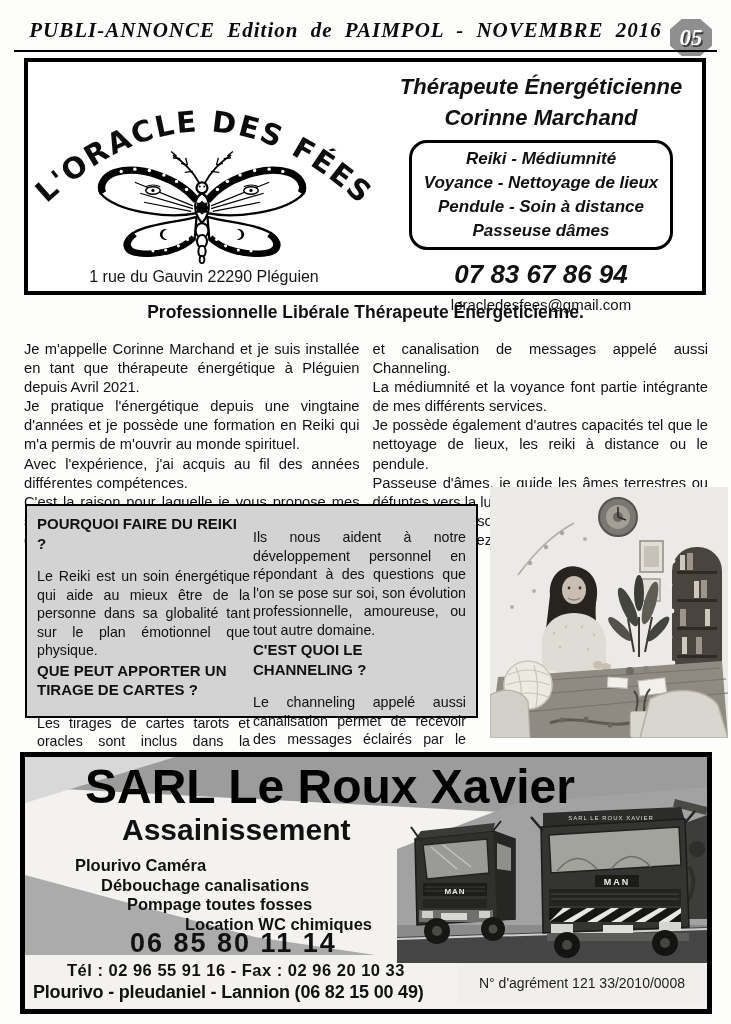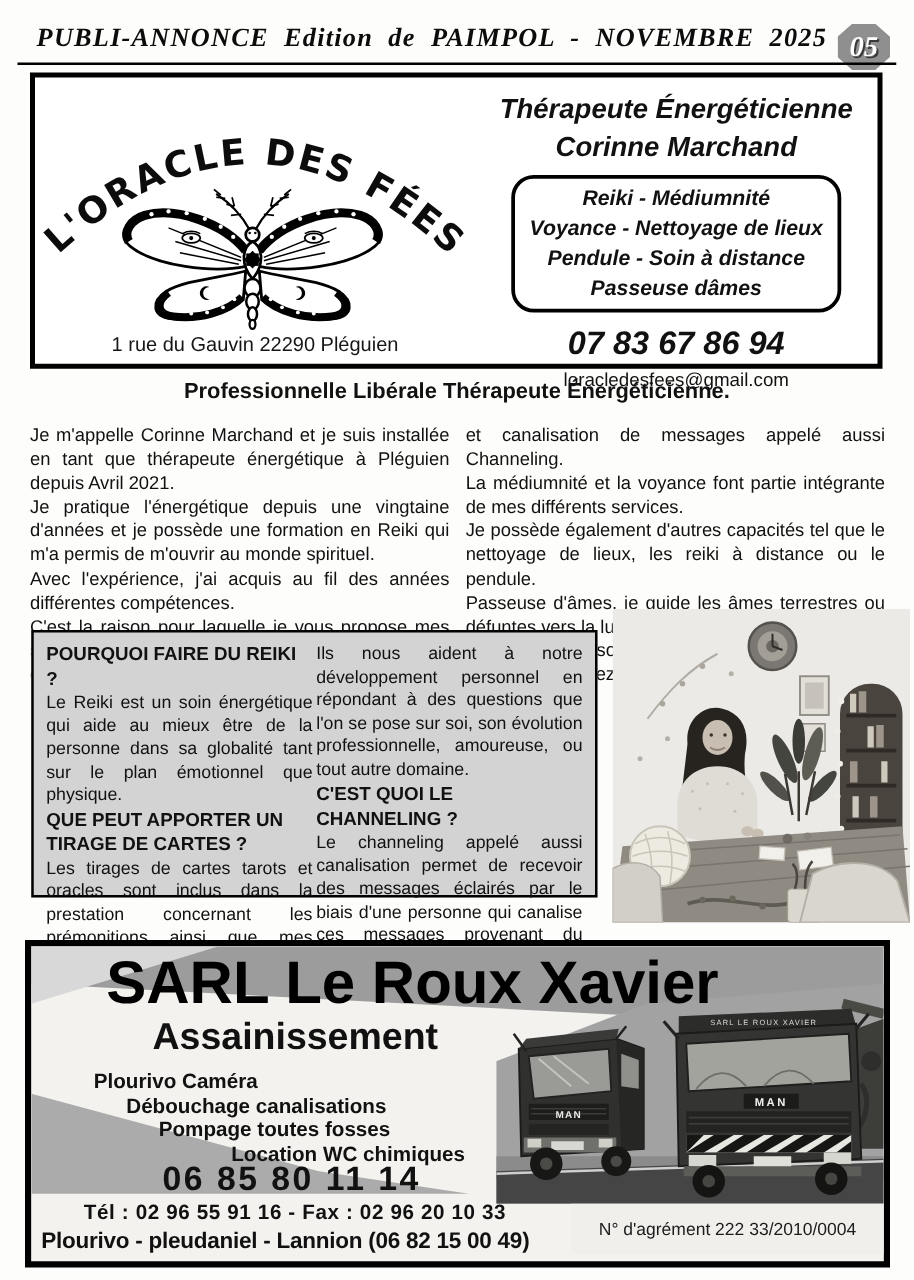--- a/index.html
+++ b/index.html
@@ -65,7 +65,7 @@
 
 <div class="page">
 
-  <div class="masthead-title">PUBLI-ANNONCE Edition de PAIMPOL - NOVEMBRE 2025</div>
+  <div class="masthead-title">PUBLI-ANNONCE Edition de PAIMPOL - NOVEMBRE 2016</div>
   <div class="page-badge">
     <span>05</span>
   </div>

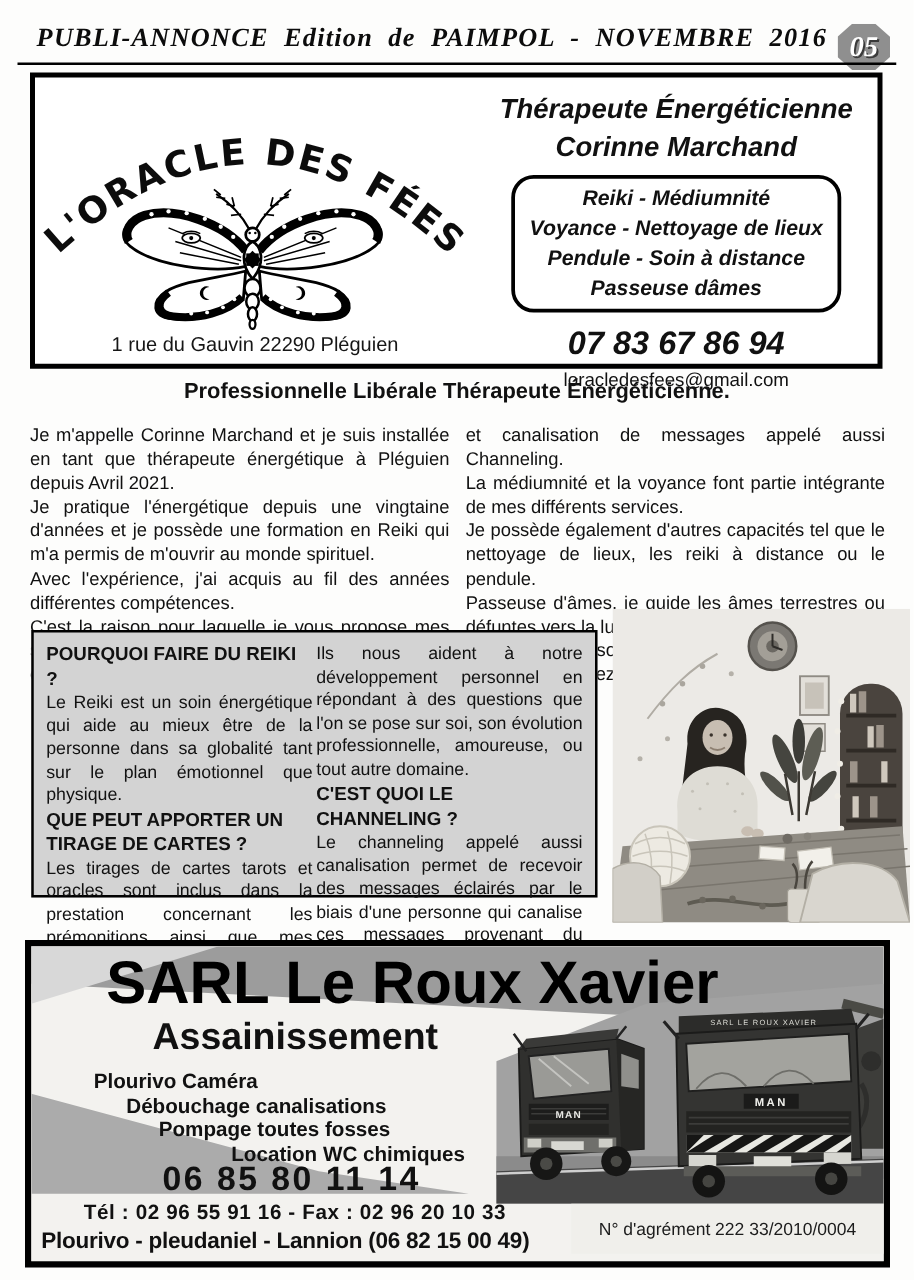--- a/index.html
+++ b/index.html
@@ -41,7 +41,7 @@
         background:#d3d3d3;border:2px solid #000;padding:8px 10px;display:flex;gap:3px;}
   .faq-col{flex:1;font-size:14.2px;line-height:18.5px;text-align:justify;}
   .faq-col h3{margin:0;font-size:15px;line-height:19.5px;text-align:left;}
-  .faq-col p{margin:0 0 1px 0;}
+  .faq-col p{margin:14px 0 1px 0;}
   .office-photo{position:absolute;left:490px;top:487px;width:238px;height:251px;margin:0;}
   
   .leroux-ad{position:absolute;left:20px;top:752px;width:692px;height:262px;border:5px solid #000;

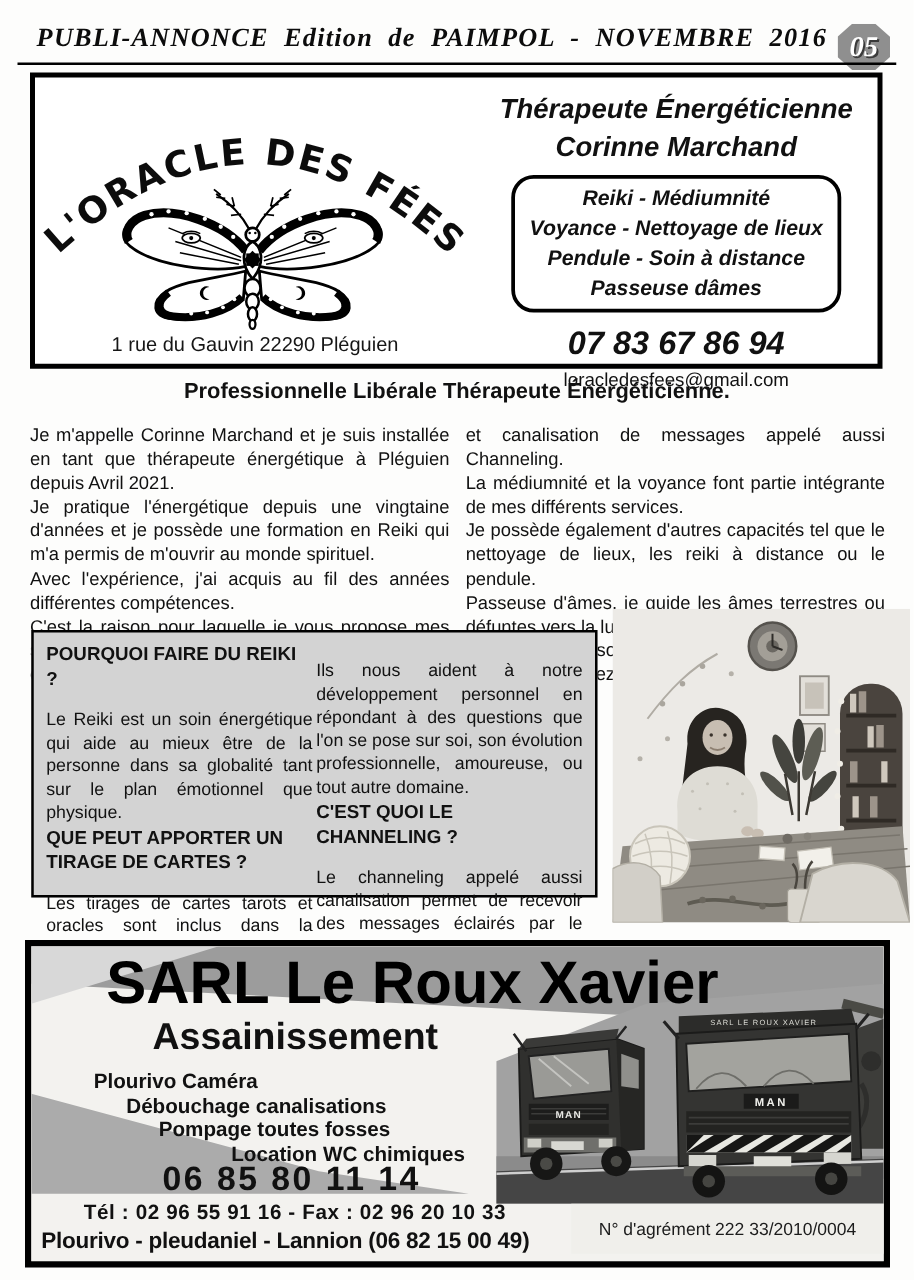--- a/index.html
+++ b/index.html
@@ -348,7 +348,7 @@
     <div class="leroux-phone">06 85 80 11 14</div>
     <div class="leroux-telfax">Tél : 02 96 55 91 16 - Fax : 02 96 20 10 33</div>
     <div class="leroux-cities">Plourivo - pleudaniel - Lannion (06 82 15 00 49)</div>
-    <div class="leroux-agrement">N° d'agrément 222 33/2010/0004</div>
+    <div class="leroux-agrement">N° d'agrément 121 33/2010/0008</div>
   </section>
 
 </div>

